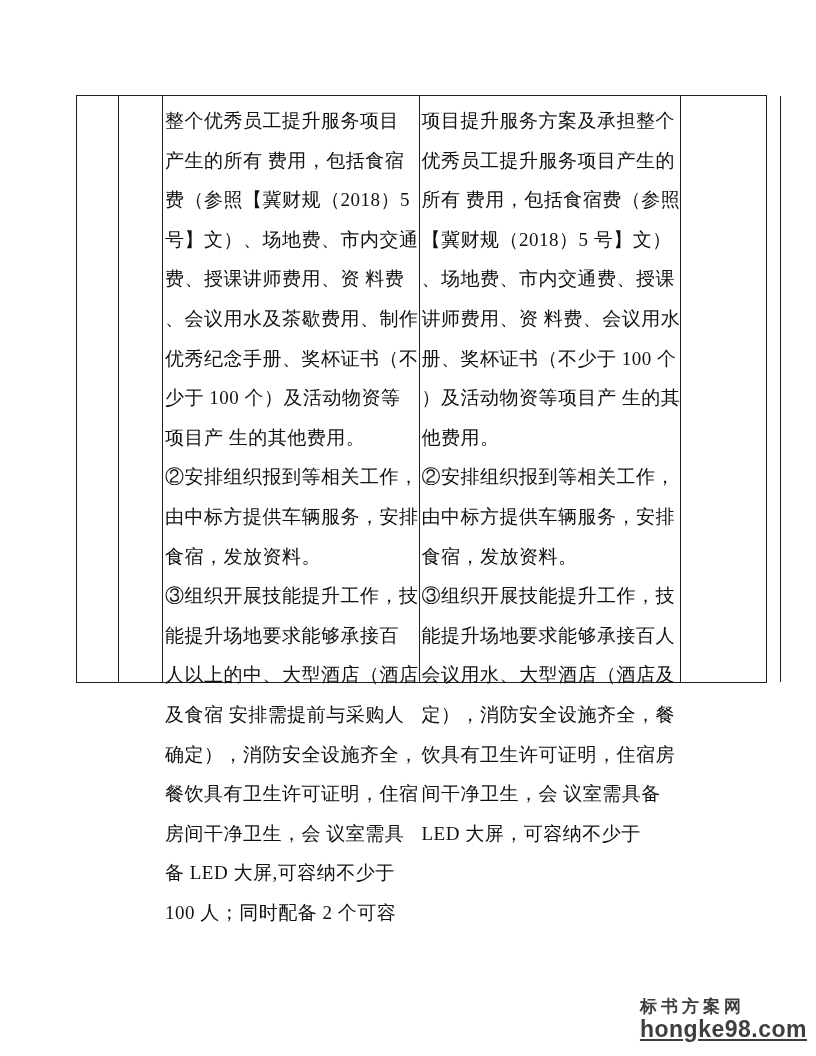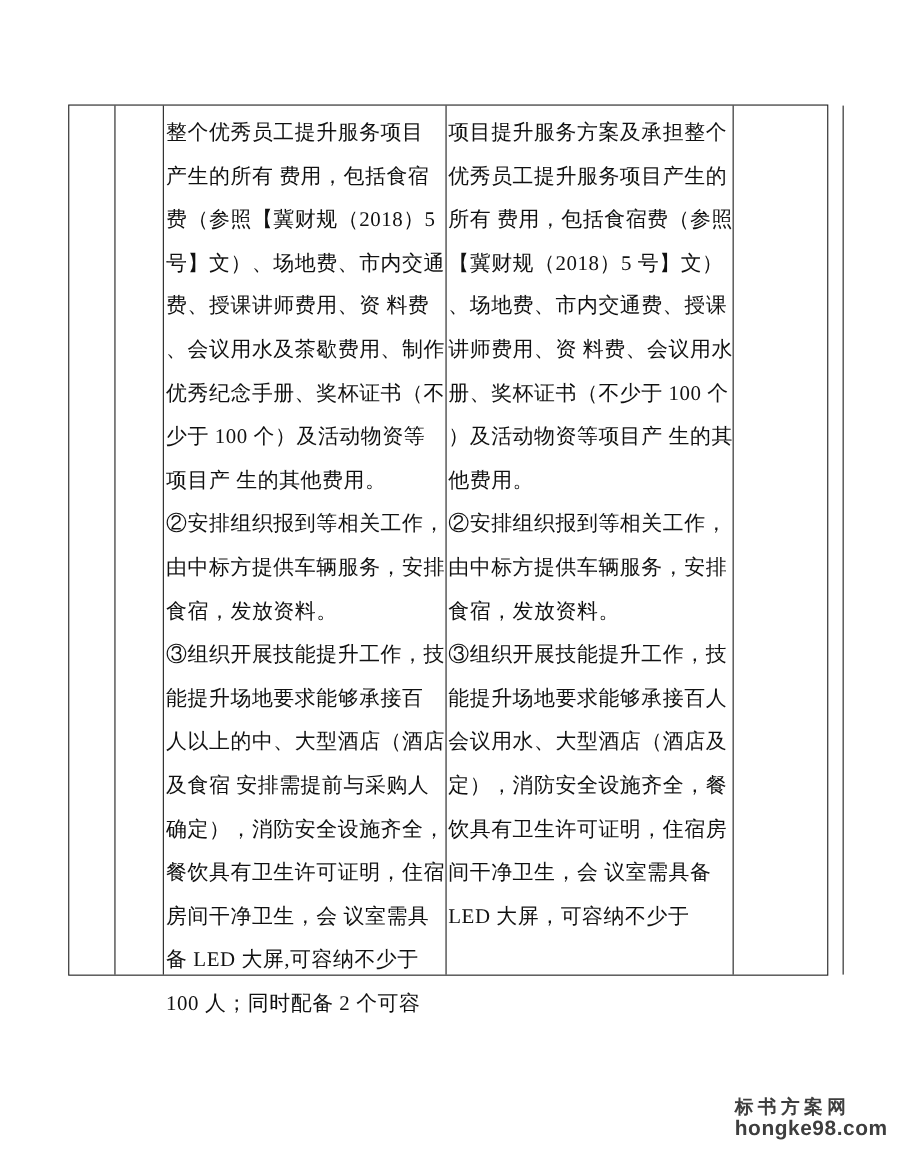--- a/index.html
+++ b/index.html
@@ -18,10 +18,10 @@
   }
   .doc-table {
     position: absolute;
-    left: 62px;
+    left: 76px;
     top: 95px;
     width: 691px;
-    height: 792px;
+    height: 588px;
     box-sizing: border-box;
     border: 1px solid #1f1f1f;
     display: flex;

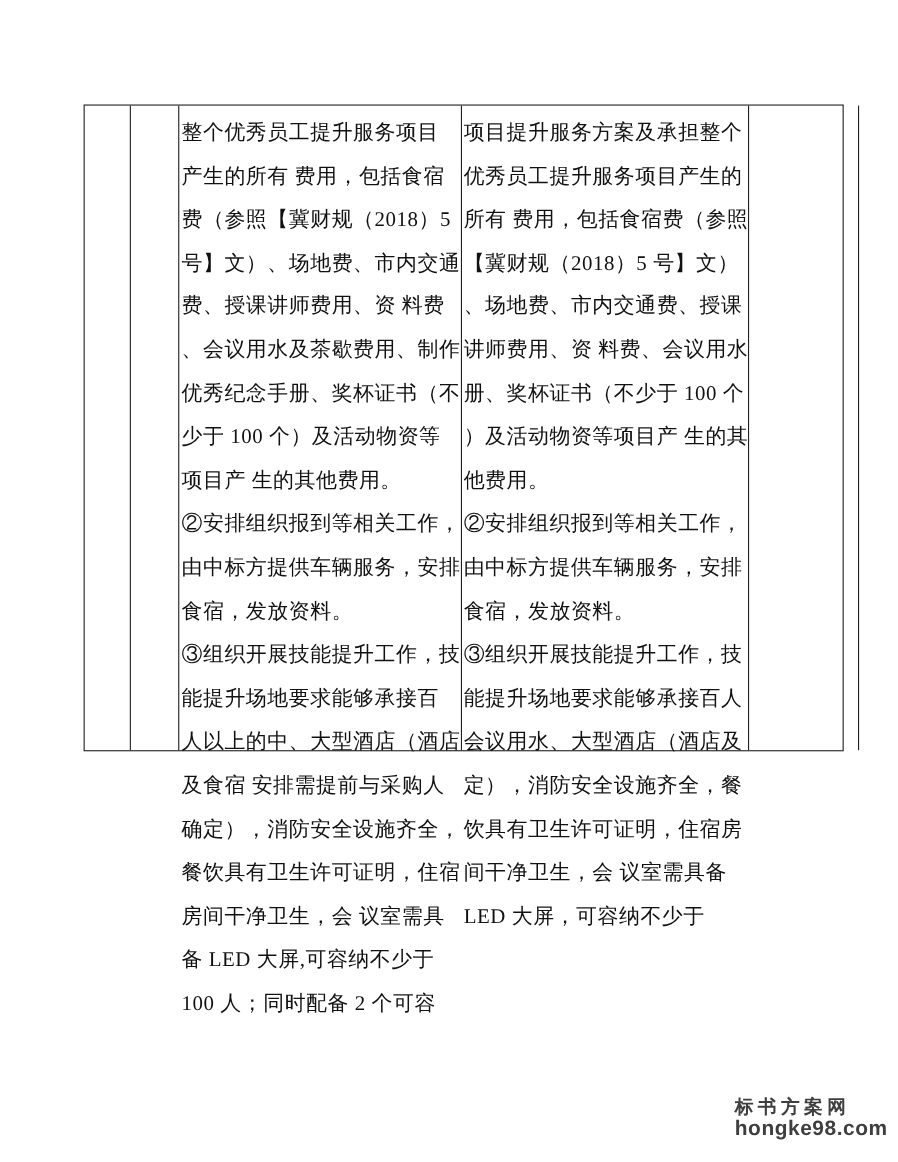--- a/index.html
+++ b/index.html
@@ -67,9 +67,10 @@
     display: block;
   }
   .wm-url {
-    font-size: 19px;
+    font-size: 23px;
     letter-spacing: 0.5px;
     display: block;
+    text-decoration: underline;
   }
 </style>
 </head>

